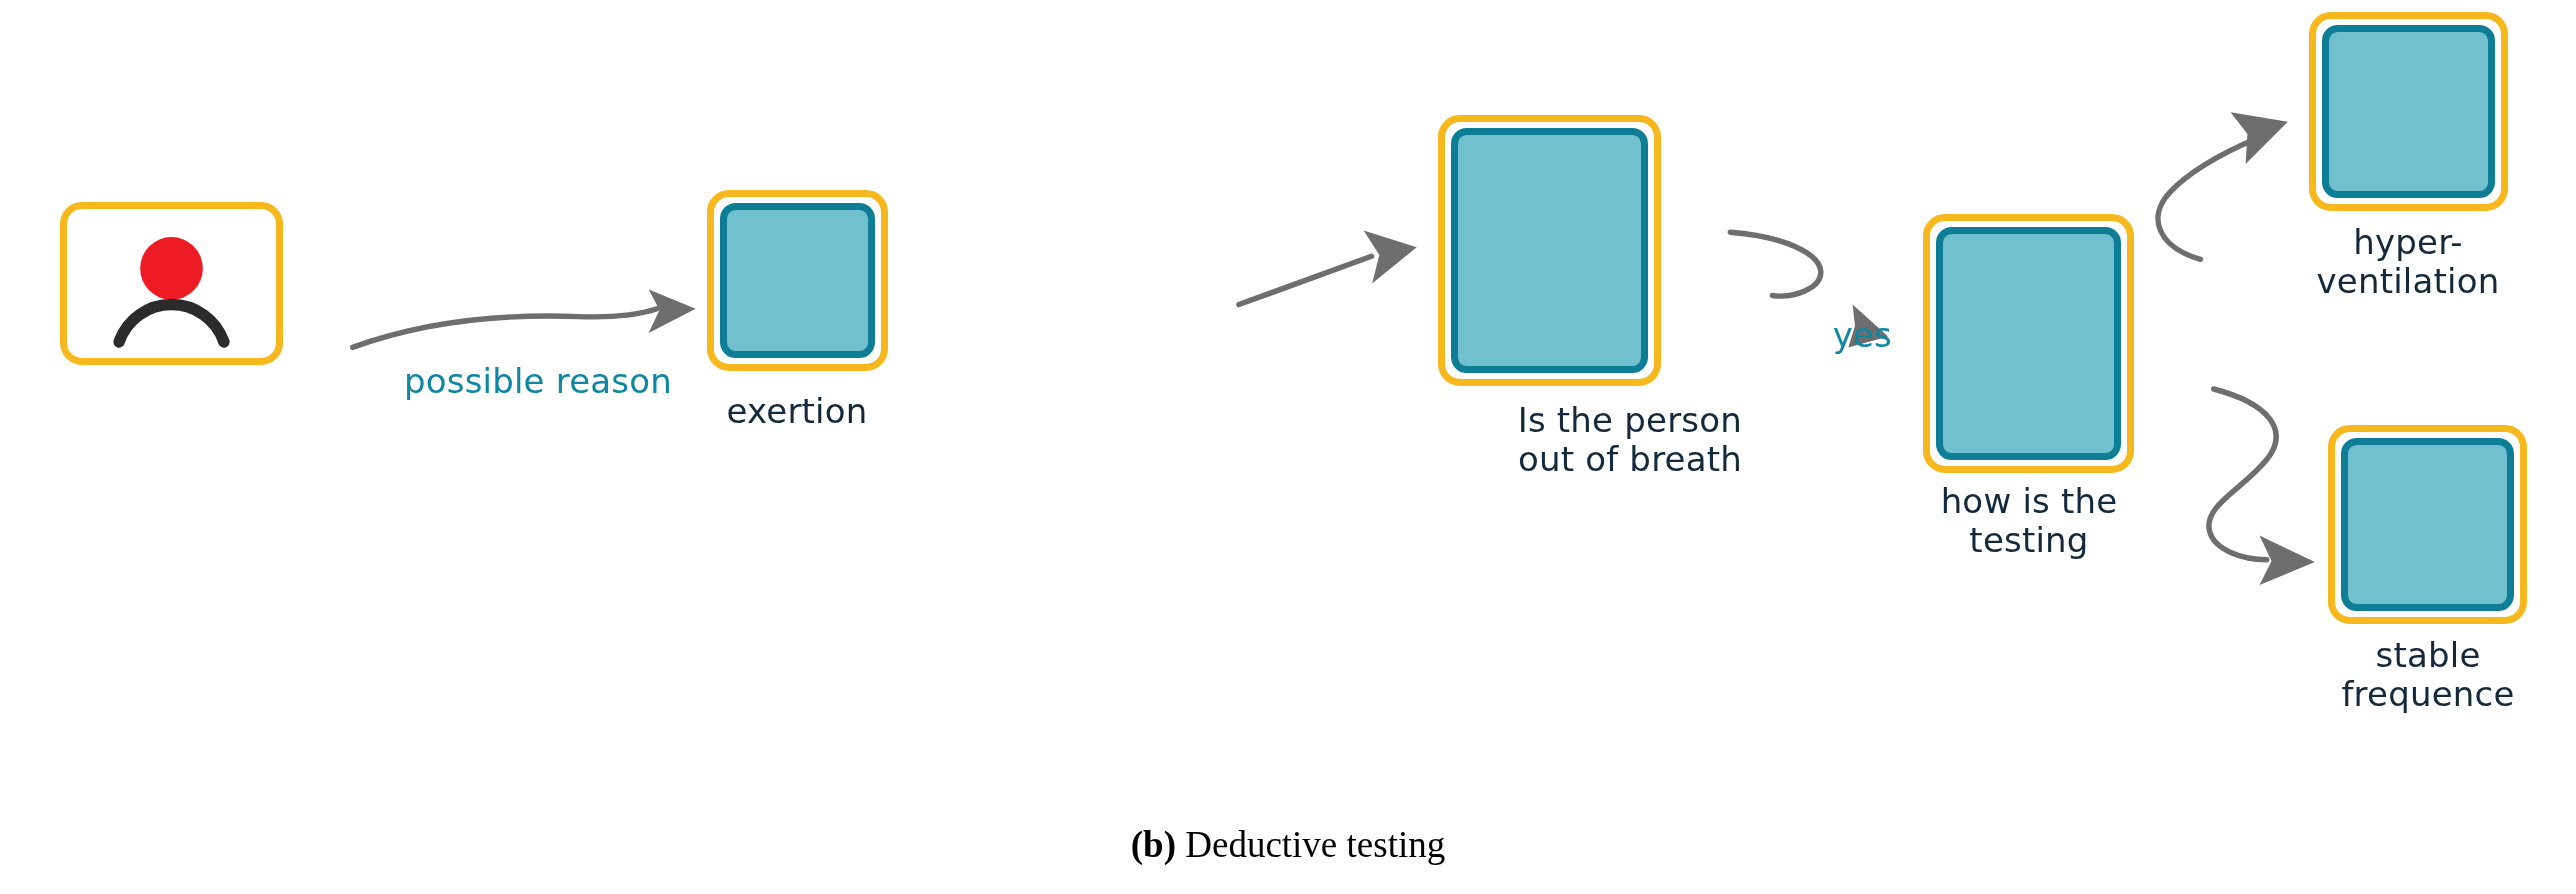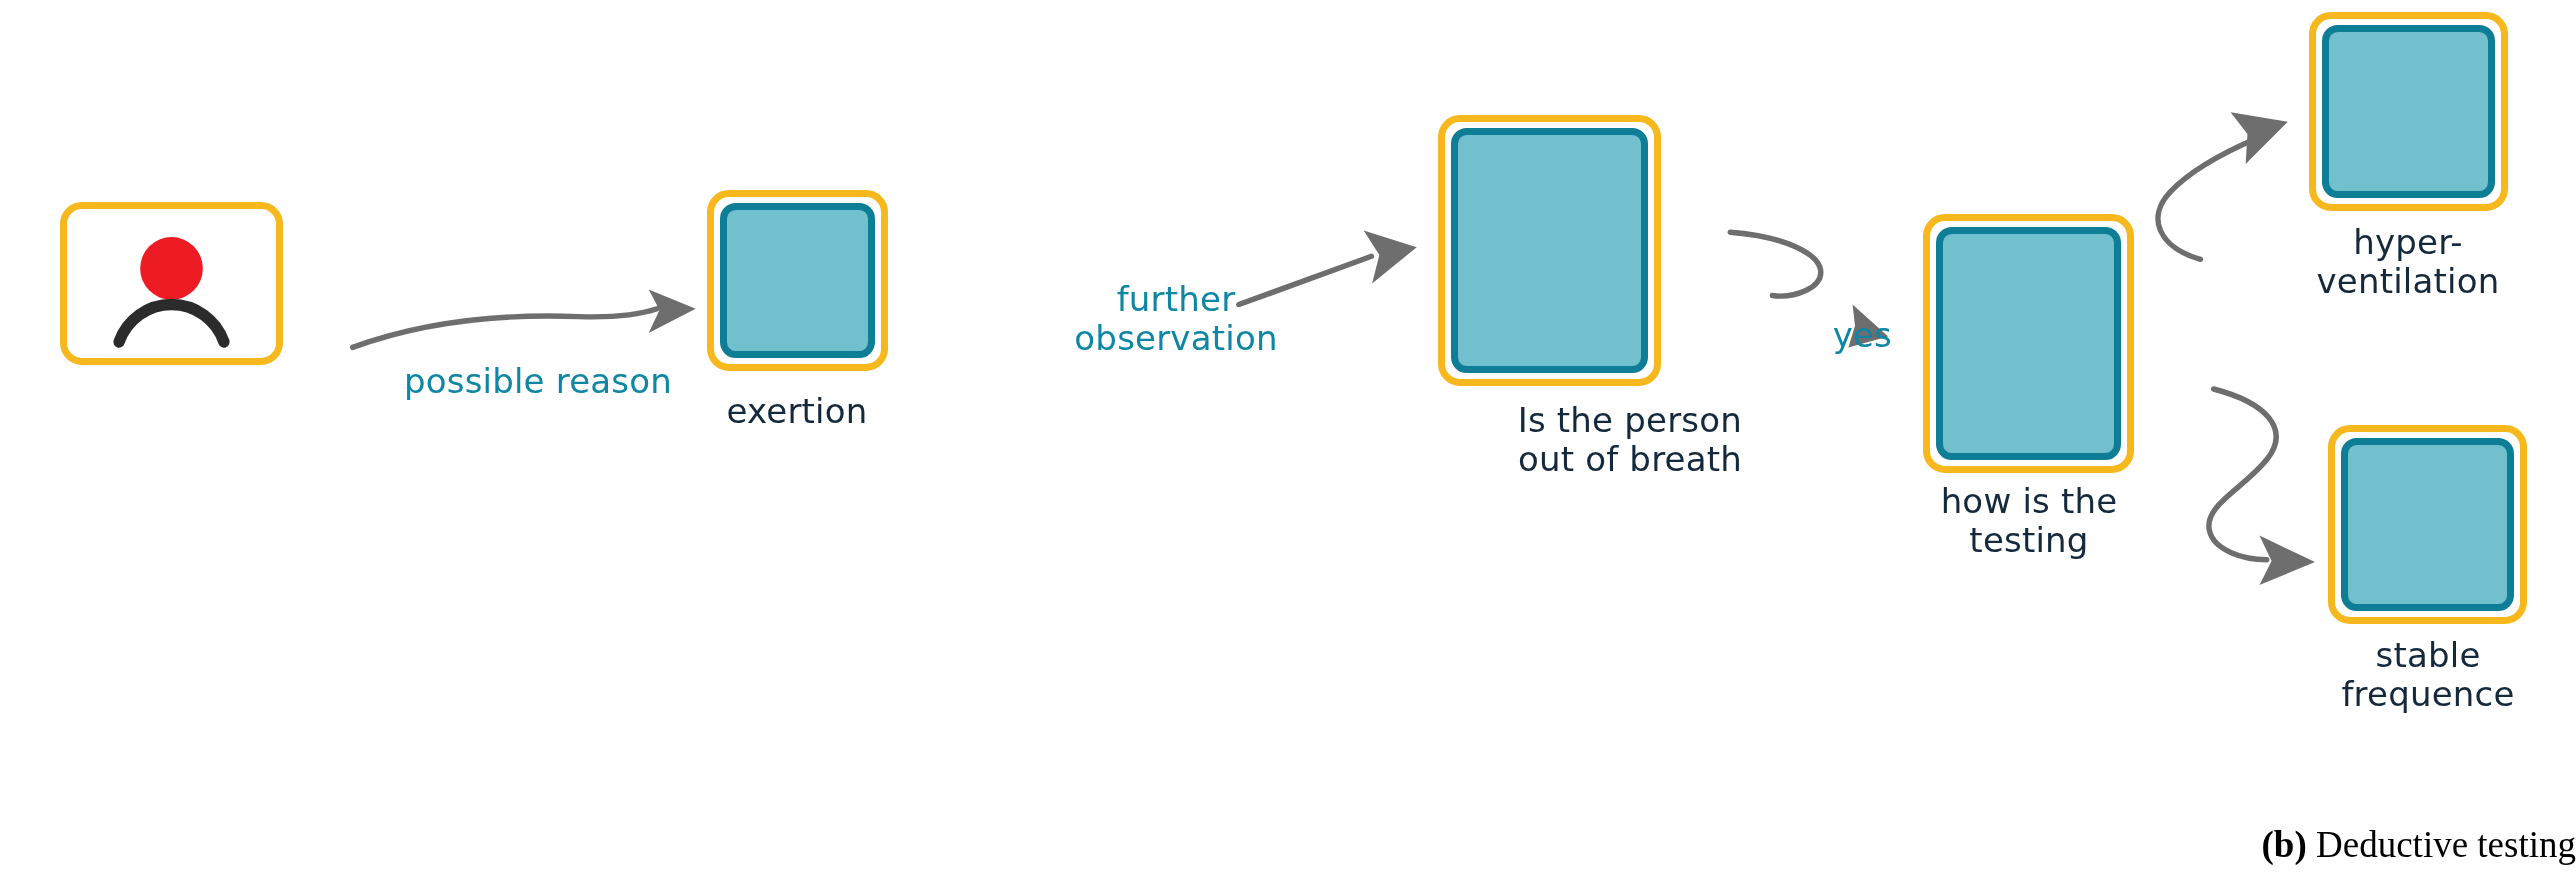--- a/index.html
+++ b/index.html
@@ -187,8 +187,6 @@
 
   <div class="edge-label" style="left:298px; top:362px; width:374px;">possible reason</div>
 
-  <div class="edge-label center" style="left:1176px; top:280px; width:386px;">further
-observation</div>
 
   <div class="edge-label" style="left:1759px; top:316px; width:133px;">yes</div>
 

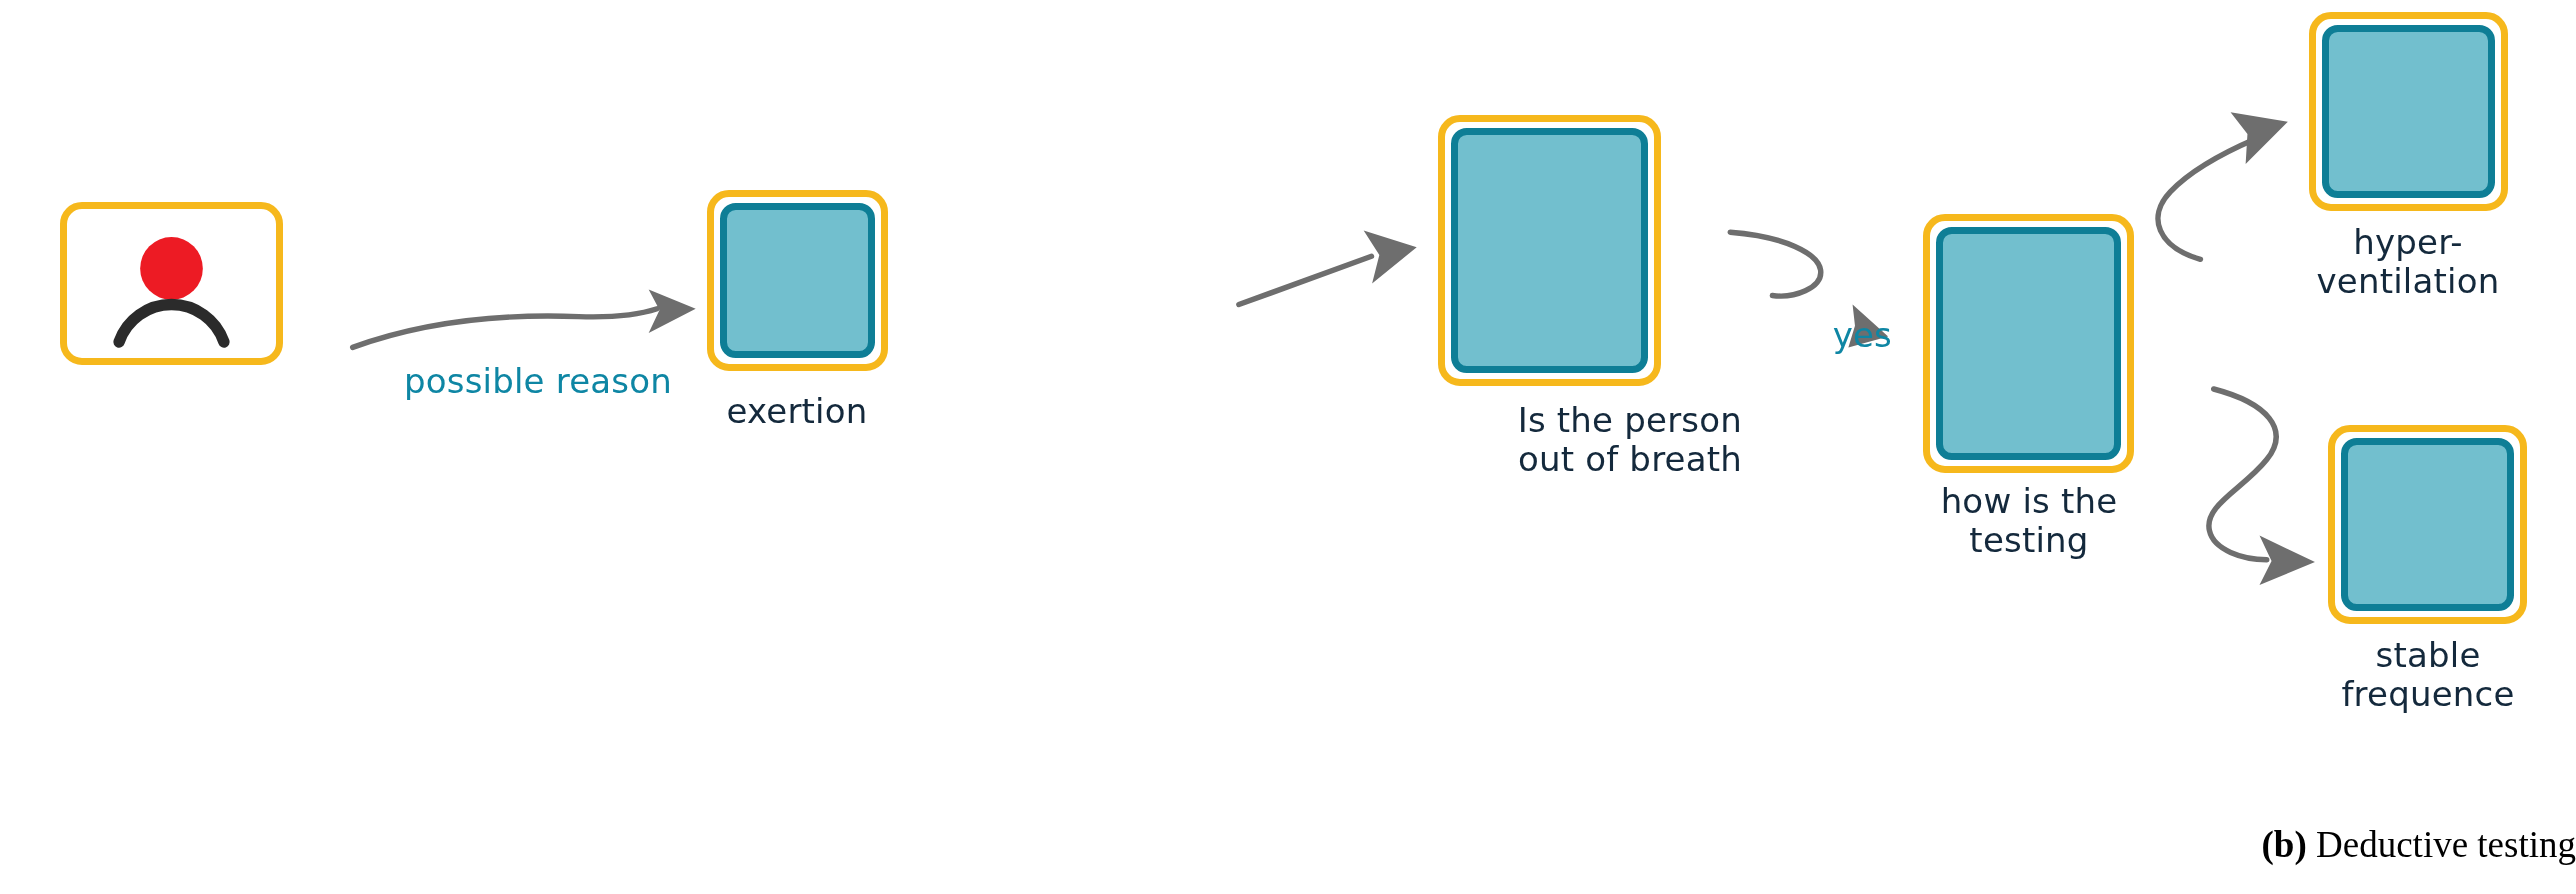--- a/index.html
+++ b/index.html
@@ -95,7 +95,7 @@
     position: absolute;
     left: 0;
     width: 2576px;
-    text-align: right;
+    text-align: center;
     color: #000000;
     font-family: "Liberation Serif", "DejaVu Serif", serif;
     font-size: 37px;

